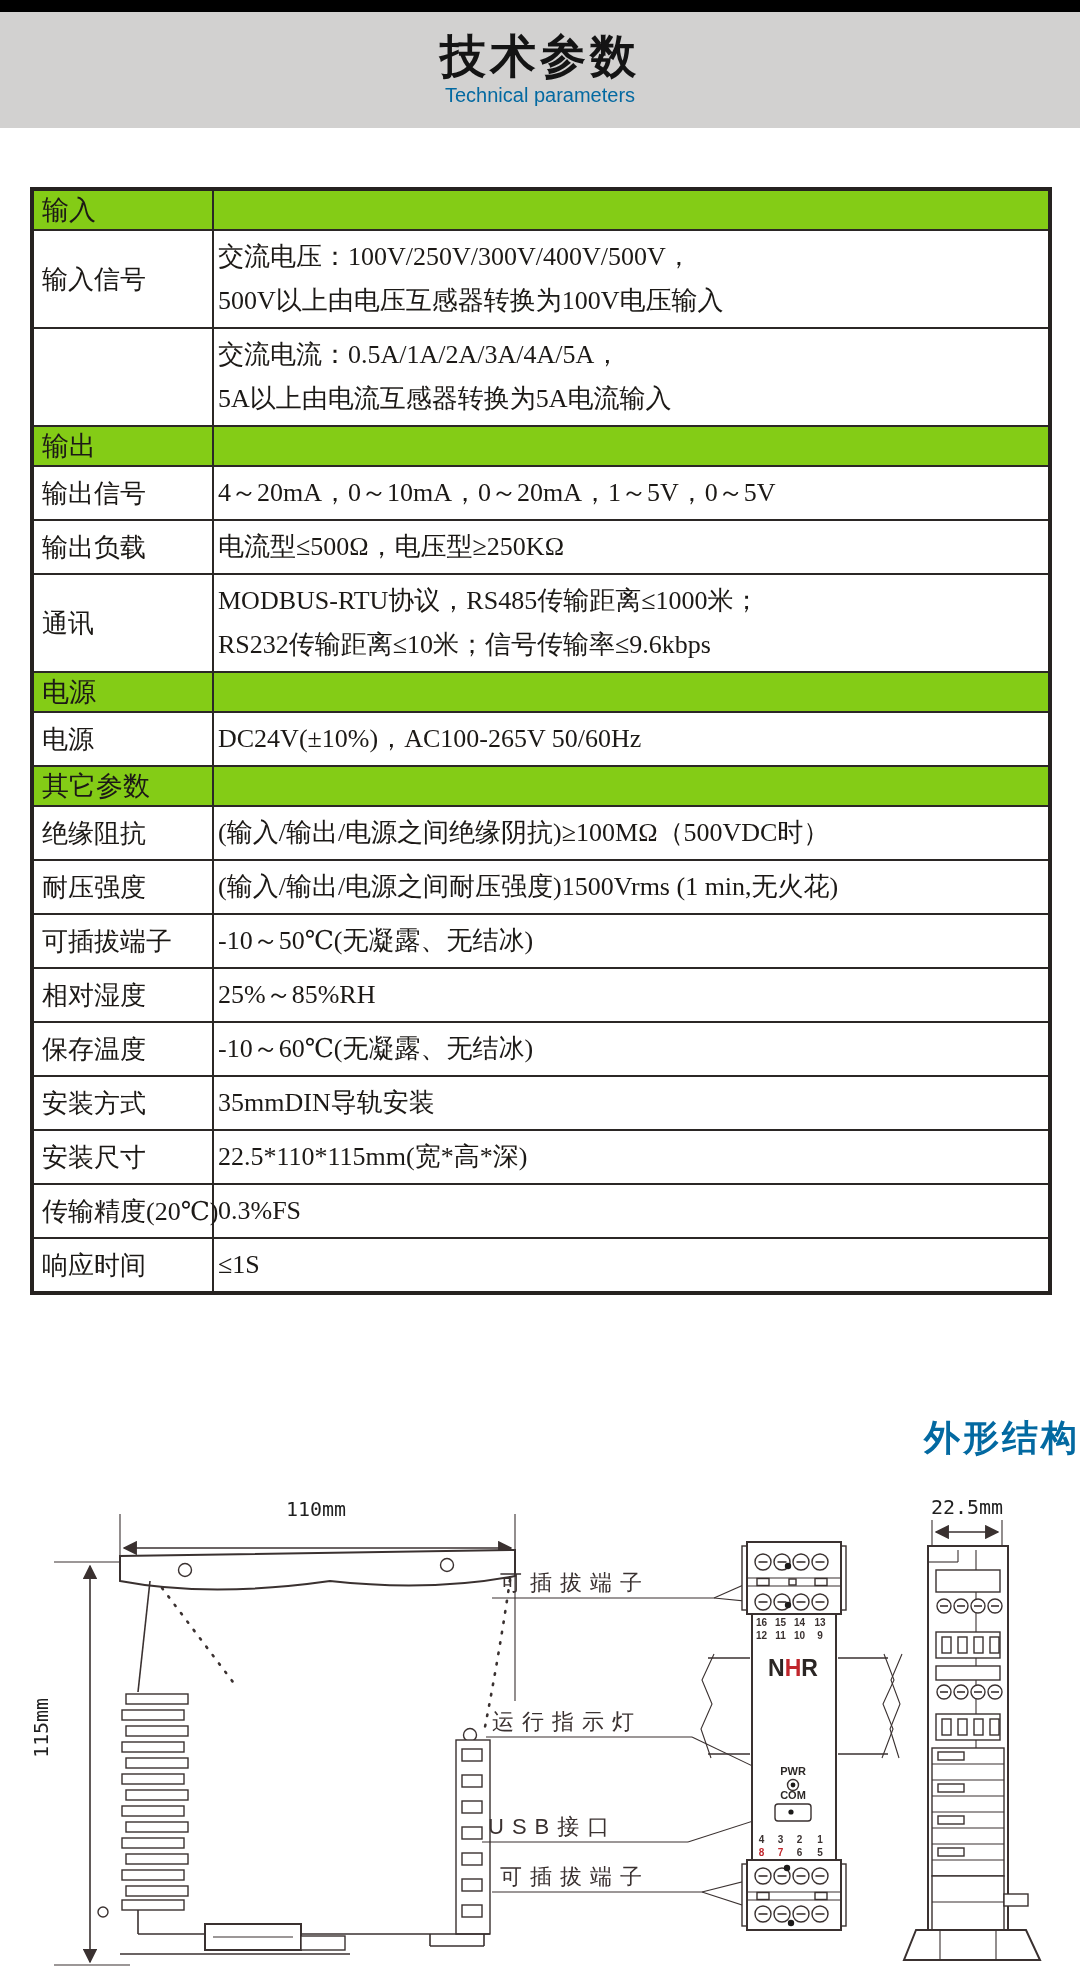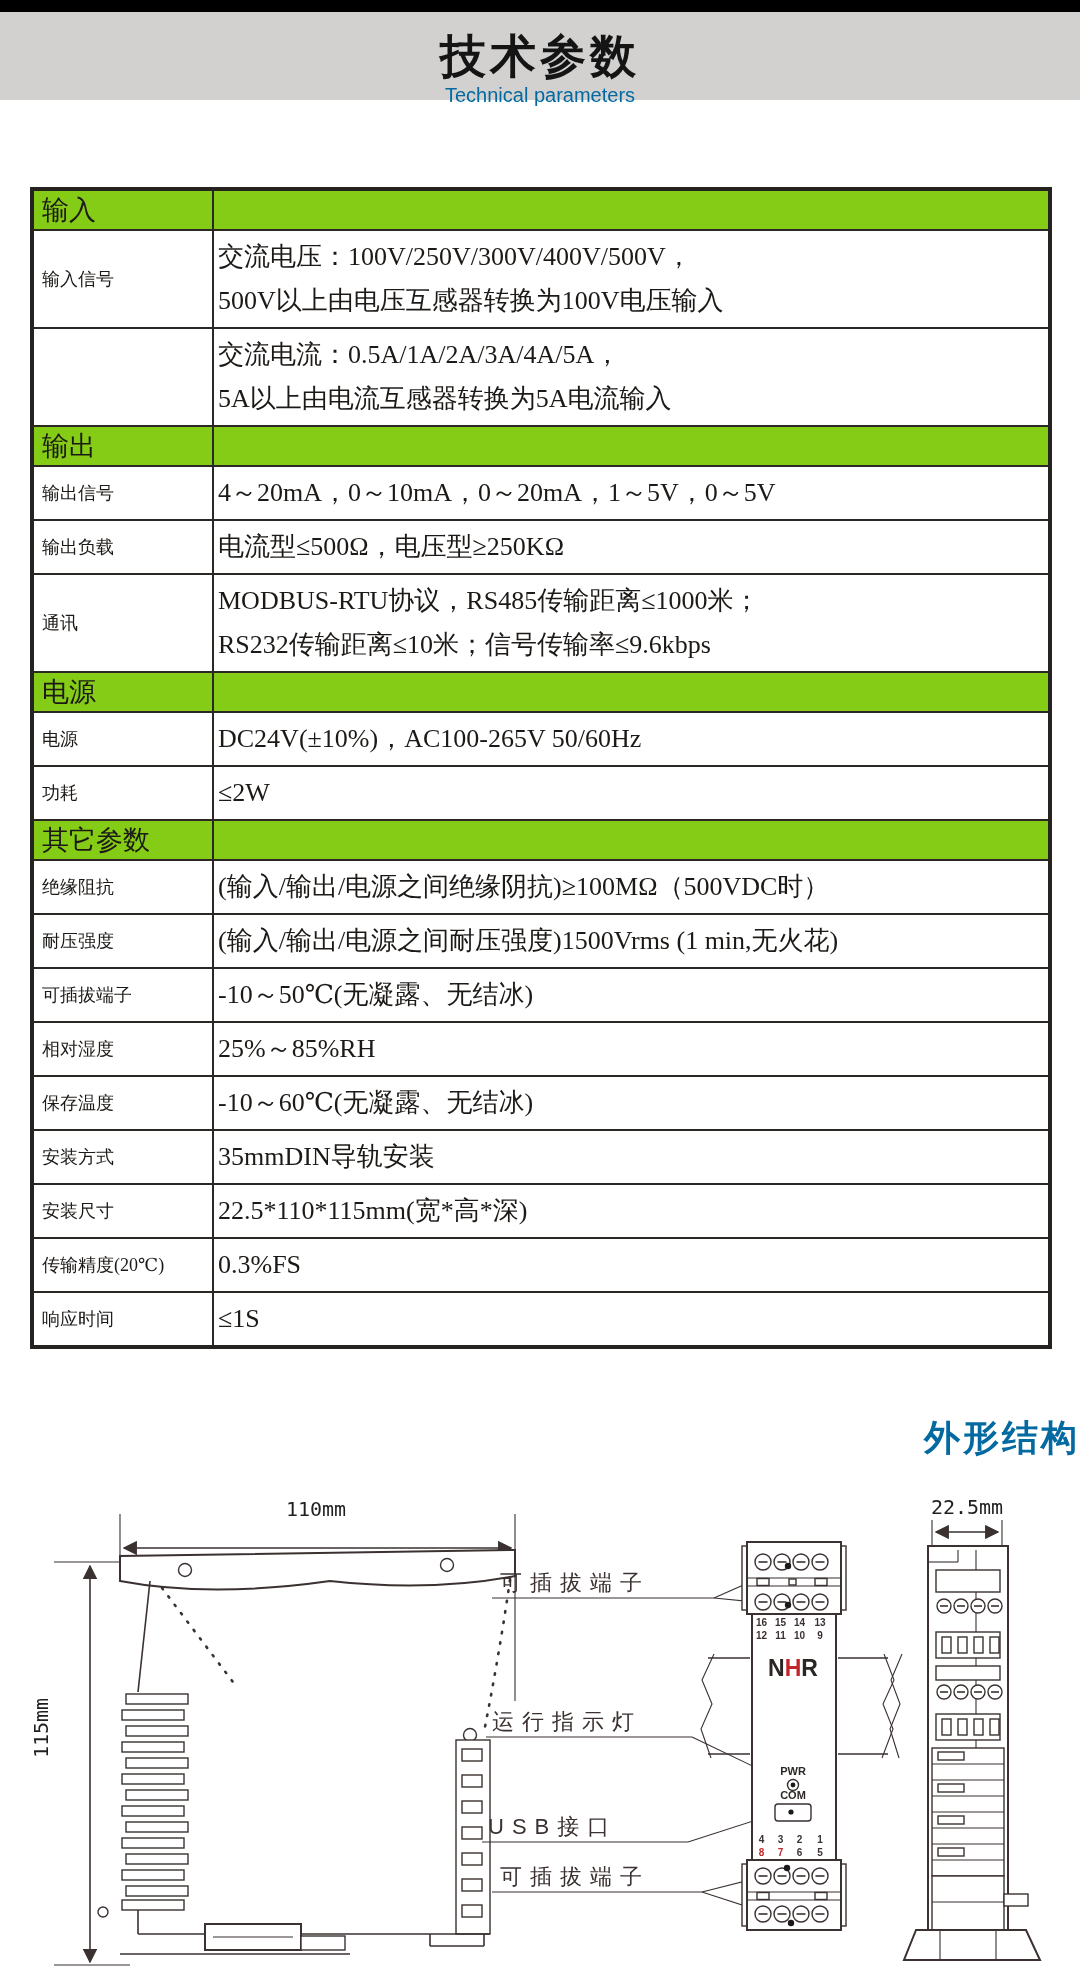--- a/index.html
+++ b/index.html
@@ -6,7 +6,7 @@
   .page{position:relative;width:1080px;height:1986px;background:#ffffff;overflow:hidden;
         font-family:"Liberation Serif","DejaVu Serif",serif;color:#1c1916;}
   .topbar{position:absolute;top:0;left:0;width:100%;height:12px;background:#000;}
-  .header-band{position:absolute;top:12px;left:0;width:100%;height:88px;background:#d2d1d0;}
+  .header-band{position:absolute;top:12px;left:0;width:100%;height:116px;background:#d2d1d0;}
   .page-title{margin:0;padding-top:14px;text-align:center;
               font-family:"Liberation Sans","DejaVu Sans",sans-serif;
               font-weight:bold;font-size:46px;letter-spacing:4px;color:#141414;}

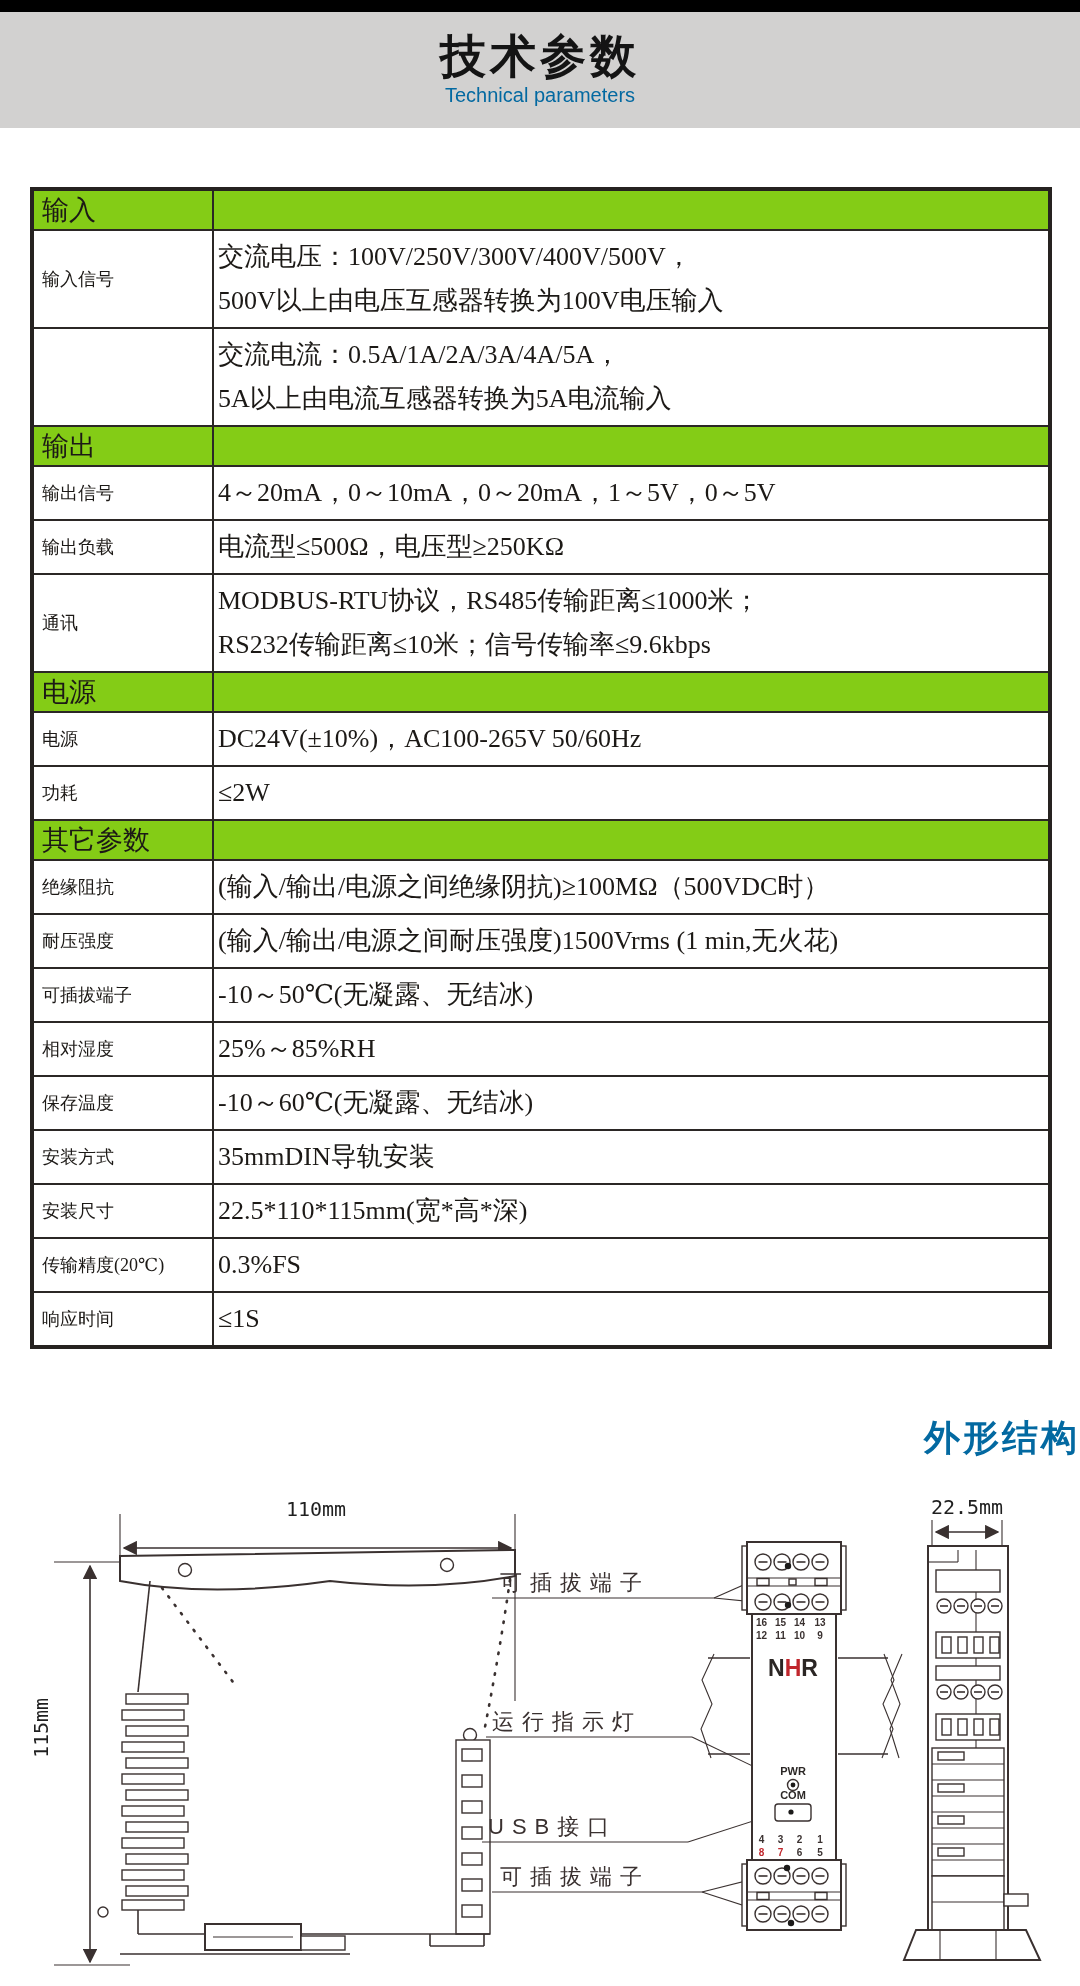--- a/index.html
+++ b/index.html
@@ -15,7 +15,7 @@
   table.spec{position:absolute;left:30px;top:187px;width:1022px;border-collapse:collapse;
              border:4px solid #262220;table-layout:fixed;}
   table.spec td{border:2px solid #2b2725;vertical-align:middle;}
-  td.param{width:168px;font-size:18px;padding:4px 2px 4px 8px;white-space:nowrap;}
+  td.param{width:168px;font-size:26px;padding:4px 2px 4px 8px;white-space:nowrap;}
   td.value{font-size:26px;padding:4px 6px 4px 4px;}
   td.value .vline{line-height:44px;white-space:nowrap;}
   tr.sec td{background:#84cc16;font-size:27px;height:30px;padding:1px 2px 1px 8px;}

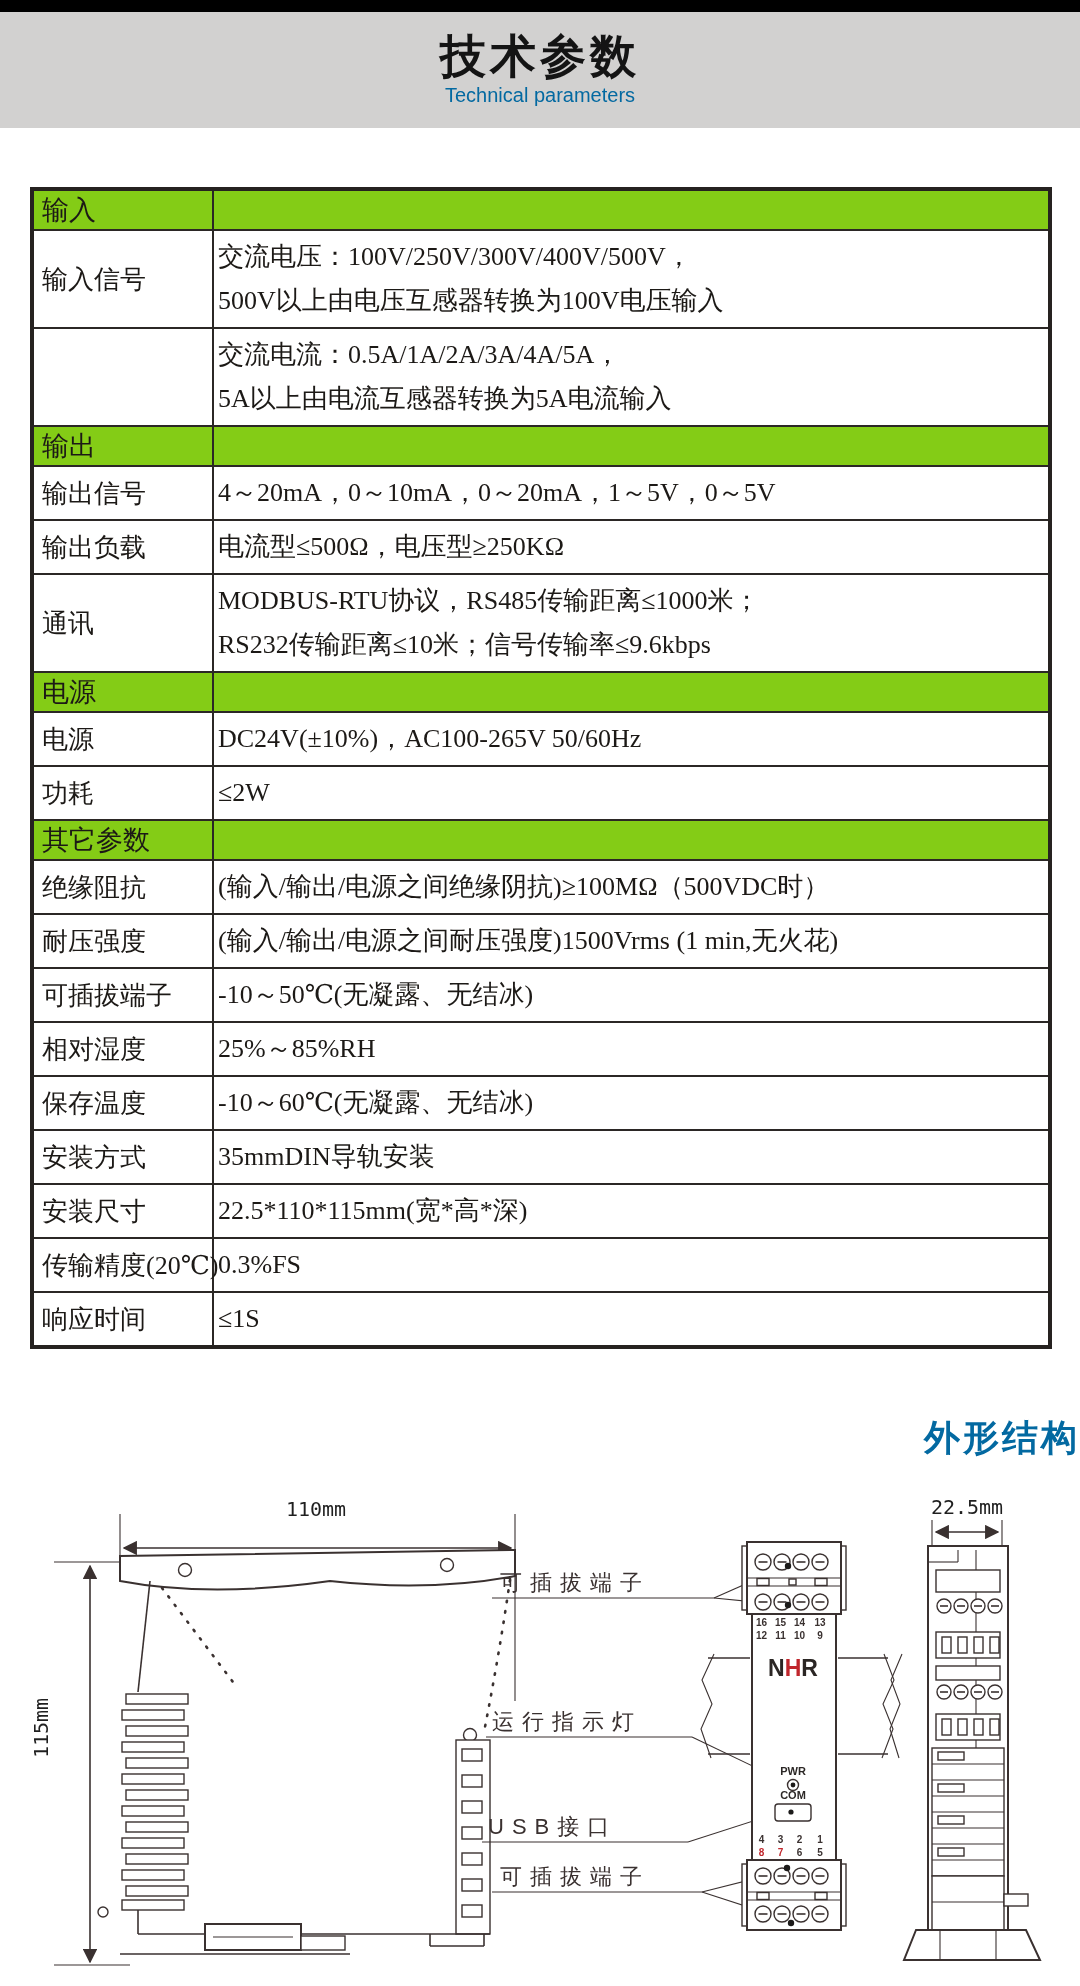--- a/index.html
+++ b/index.html
@@ -100,12 +100,6 @@
             <div class="vline">DC24V(±10%)，AC100-265V 50/60Hz</div>
           </td>
         </tr>
-        <tr>
-          <td class="param">功耗</td>
-          <td class="value">
-            <div class="vline">≤2W</div>
-          </td>
-        </tr>
         <tr class="sec">
           <td class="param">其它参数</td>
           <td></td>

